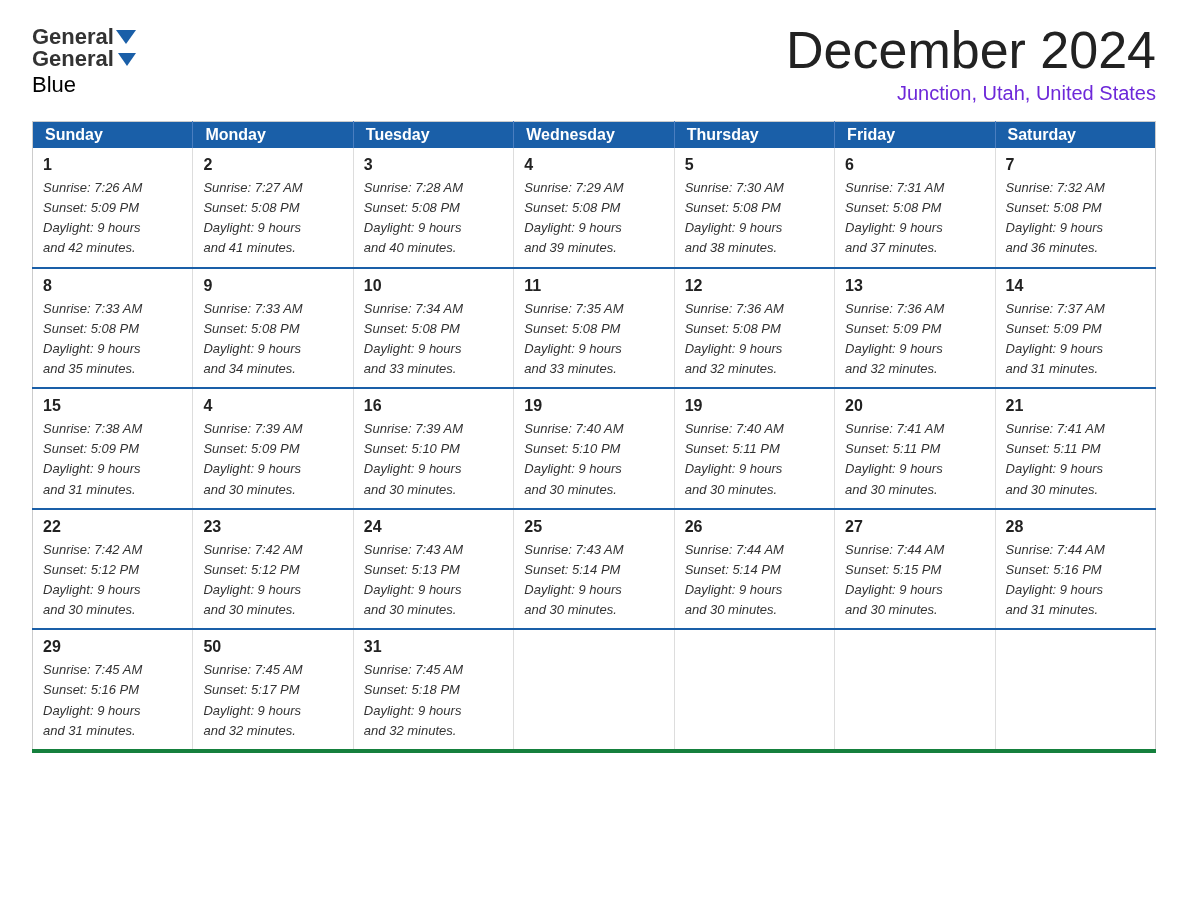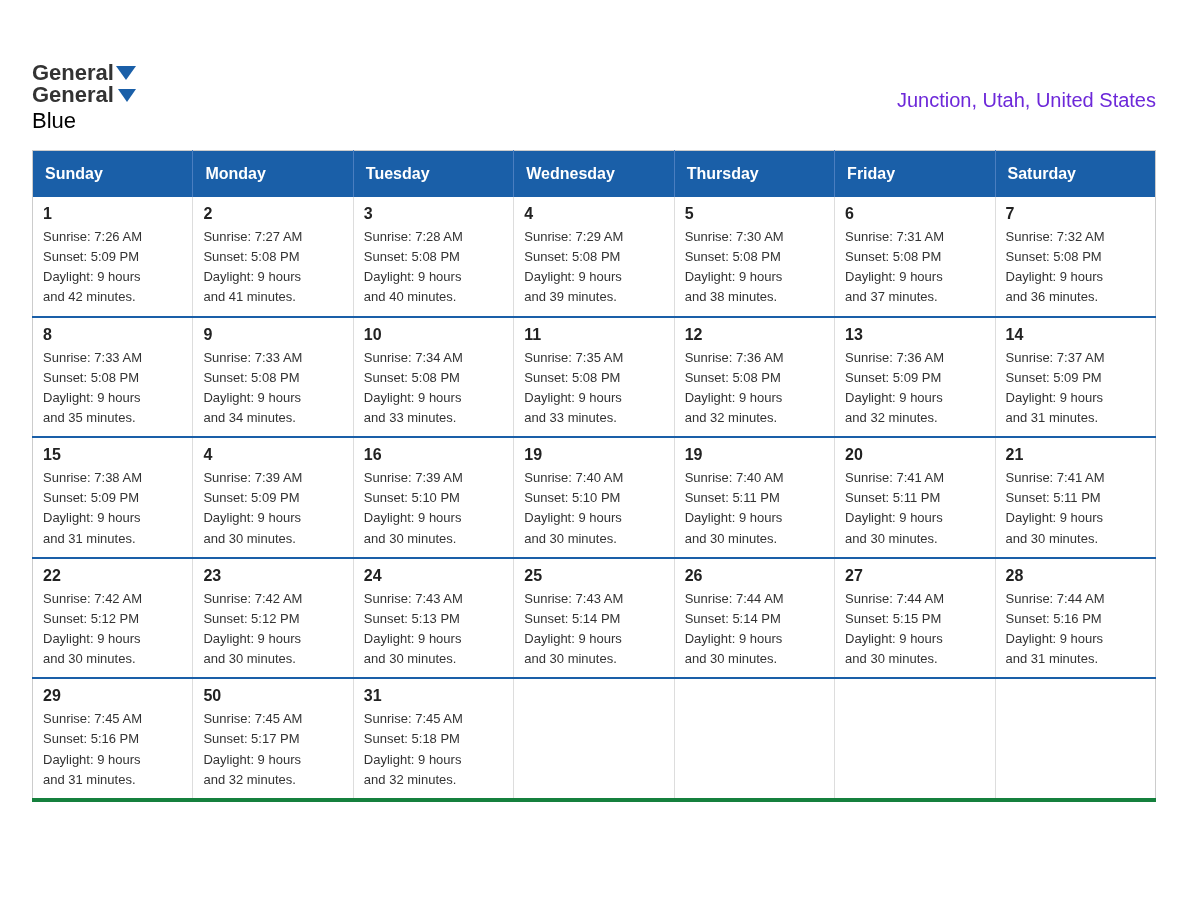--- a/index.html
+++ b/index.html
@@ -13,9 +13,8 @@
     .header-row {
       display: flex;
       justify-content: space-between;
-      align-items: center;
+      align-items: flex-start;
       margin-bottom: 16px;
-      margin-top: 36px;
     }
     .logo {
       display: flex;

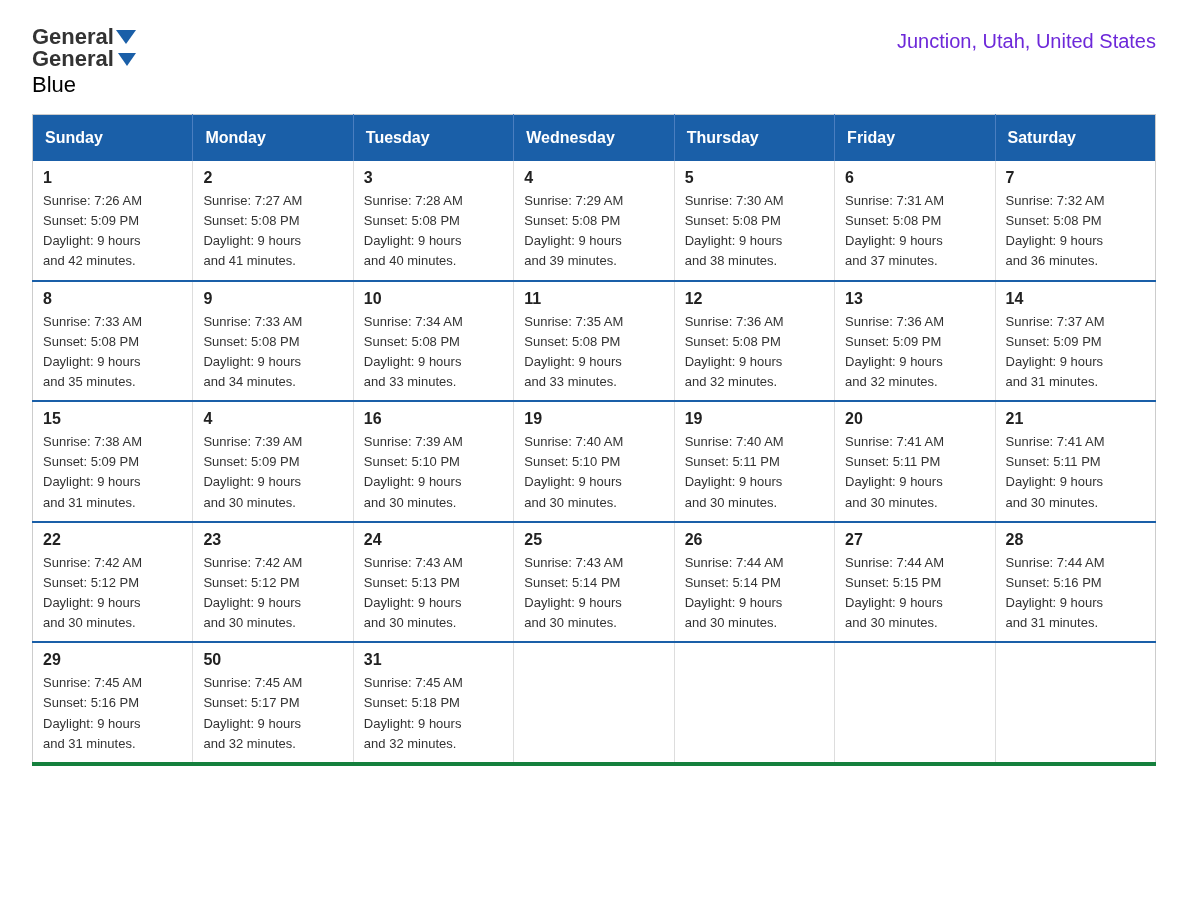--- a/index.html
+++ b/index.html
@@ -126,6 +126,7 @@
     </div>
   </div>
   <div class="title-section">
+    <div class="month-title">December 2024</div>
     <div class="location-text">Junction, Utah, United States</div>
   </div>
 </div>

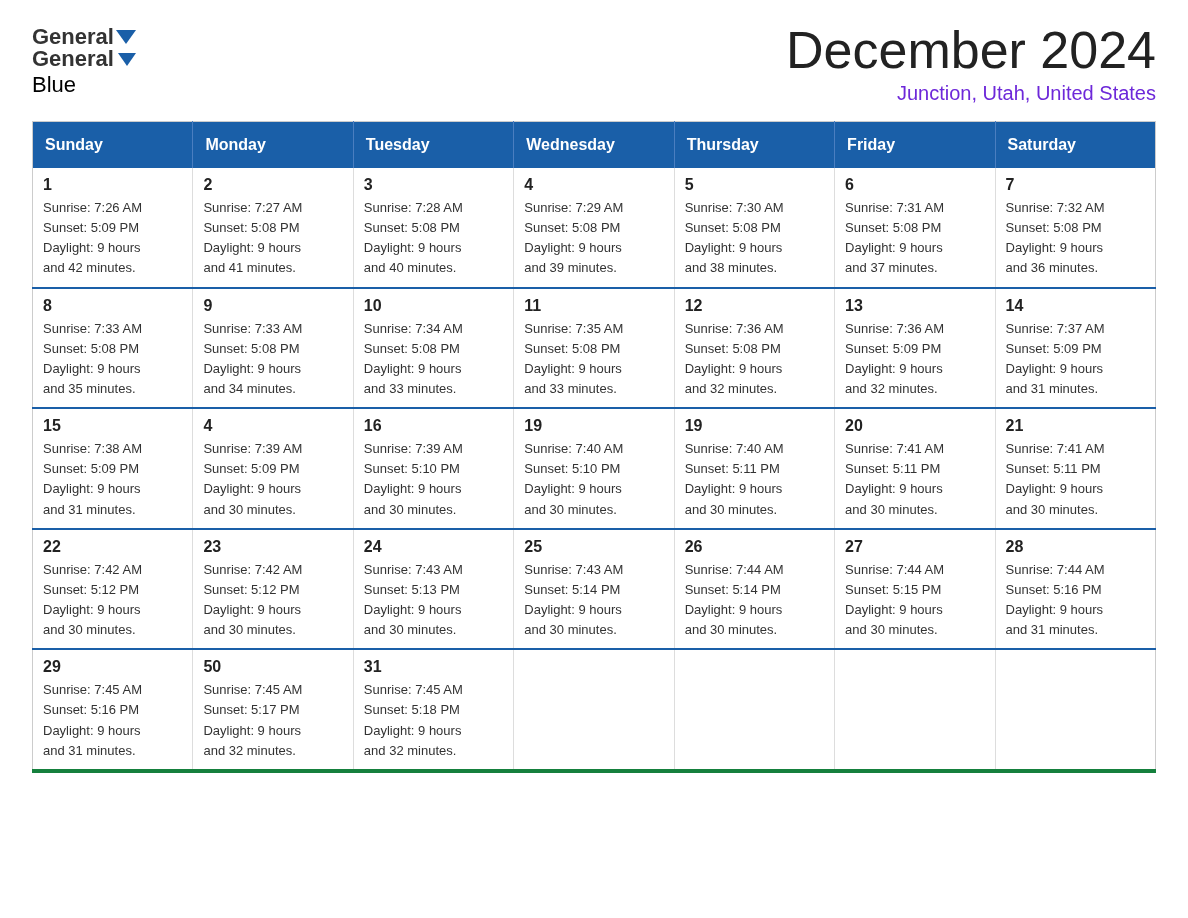--- a/index.html
+++ b/index.html
@@ -68,7 +68,7 @@
       color: #ffffff;
       font-size: 16px;
       font-weight: bold;
-      padding: 14px 12px;
+      padding: 4px 12px;
       text-align: left;
       border-right: 1px solid #4a7ec0;
     }

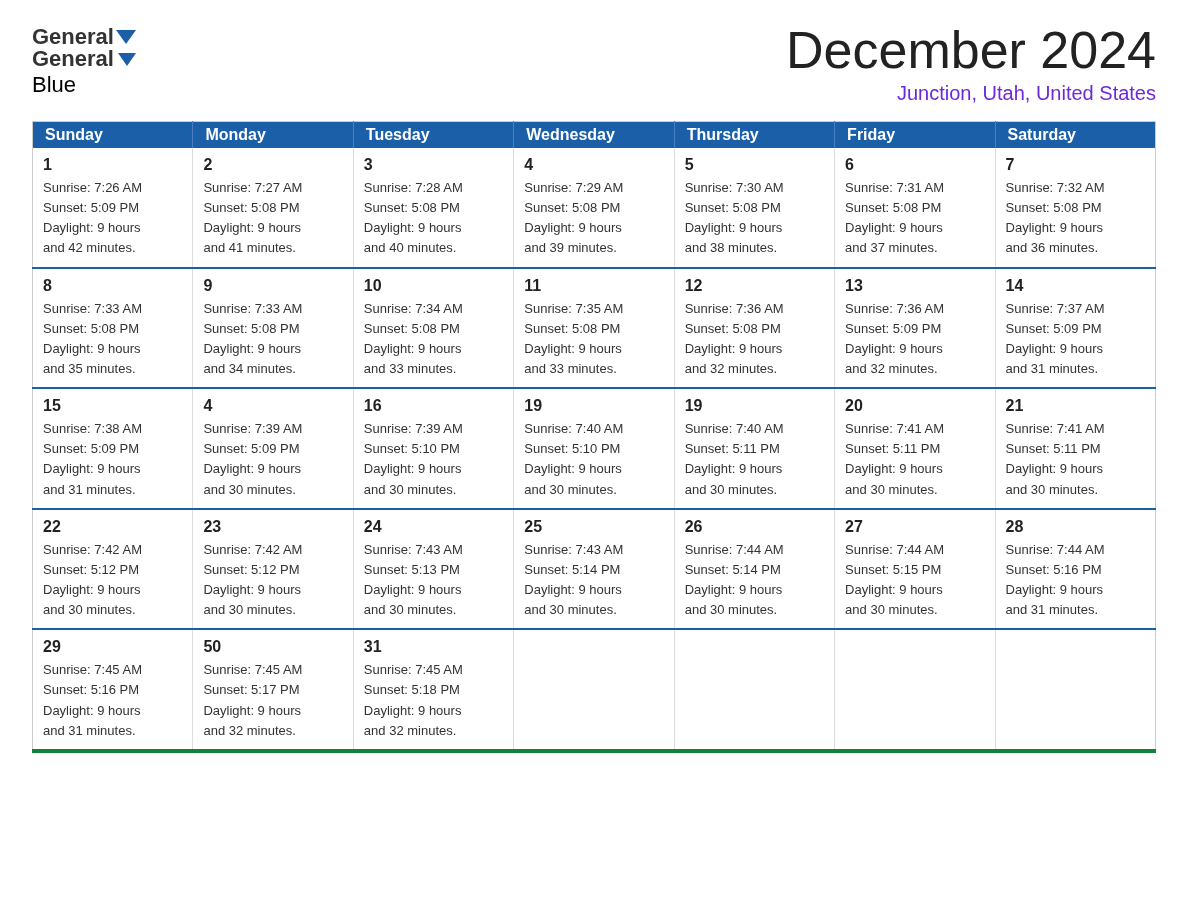--- a/index.html
+++ b/index.html
@@ -102,6 +102,7 @@
       font-size: 13px;
       line-height: 1.55;
       color: #333;
+      font-style: italic;
     }
     .empty-cell {
       background: #fff;

